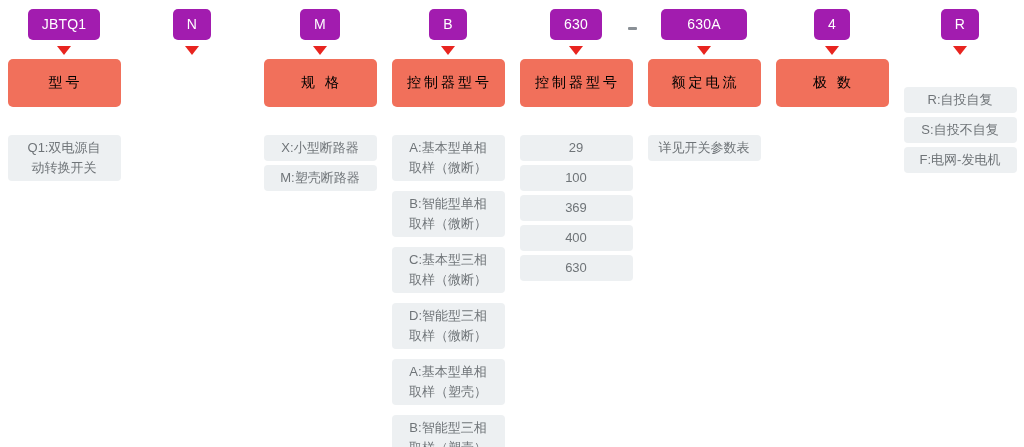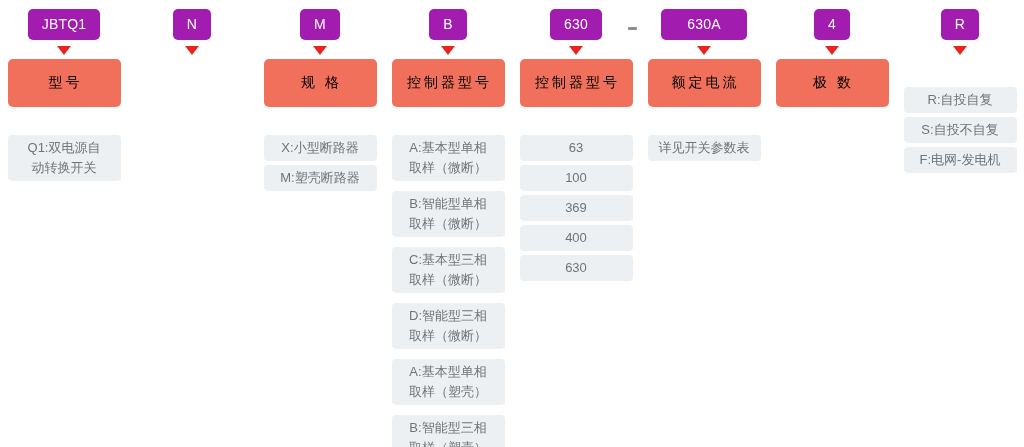--- a/index.html
+++ b/index.html
@@ -191,7 +191,7 @@
     <div class="arrow"></div>
     <div class="header-bar">控制器型号</div>
     <div class="cells">
-      <div class="cell">63</div>
+      <div class="cell">29</div>
       <div class="cell">100</div>
       <div class="cell">369</div>
       <div class="cell">400</div>

